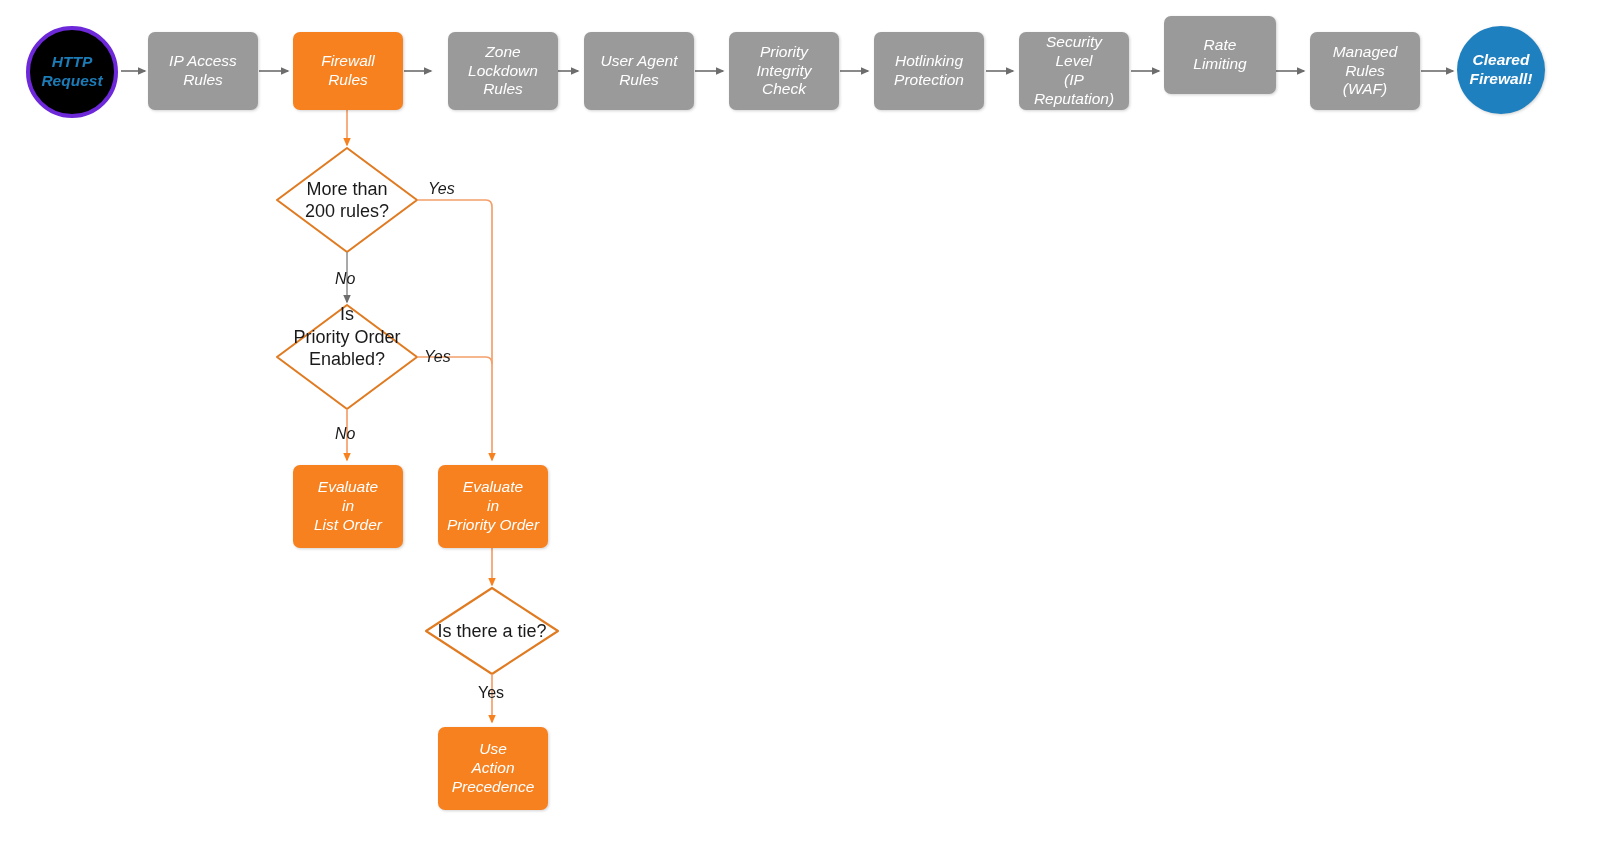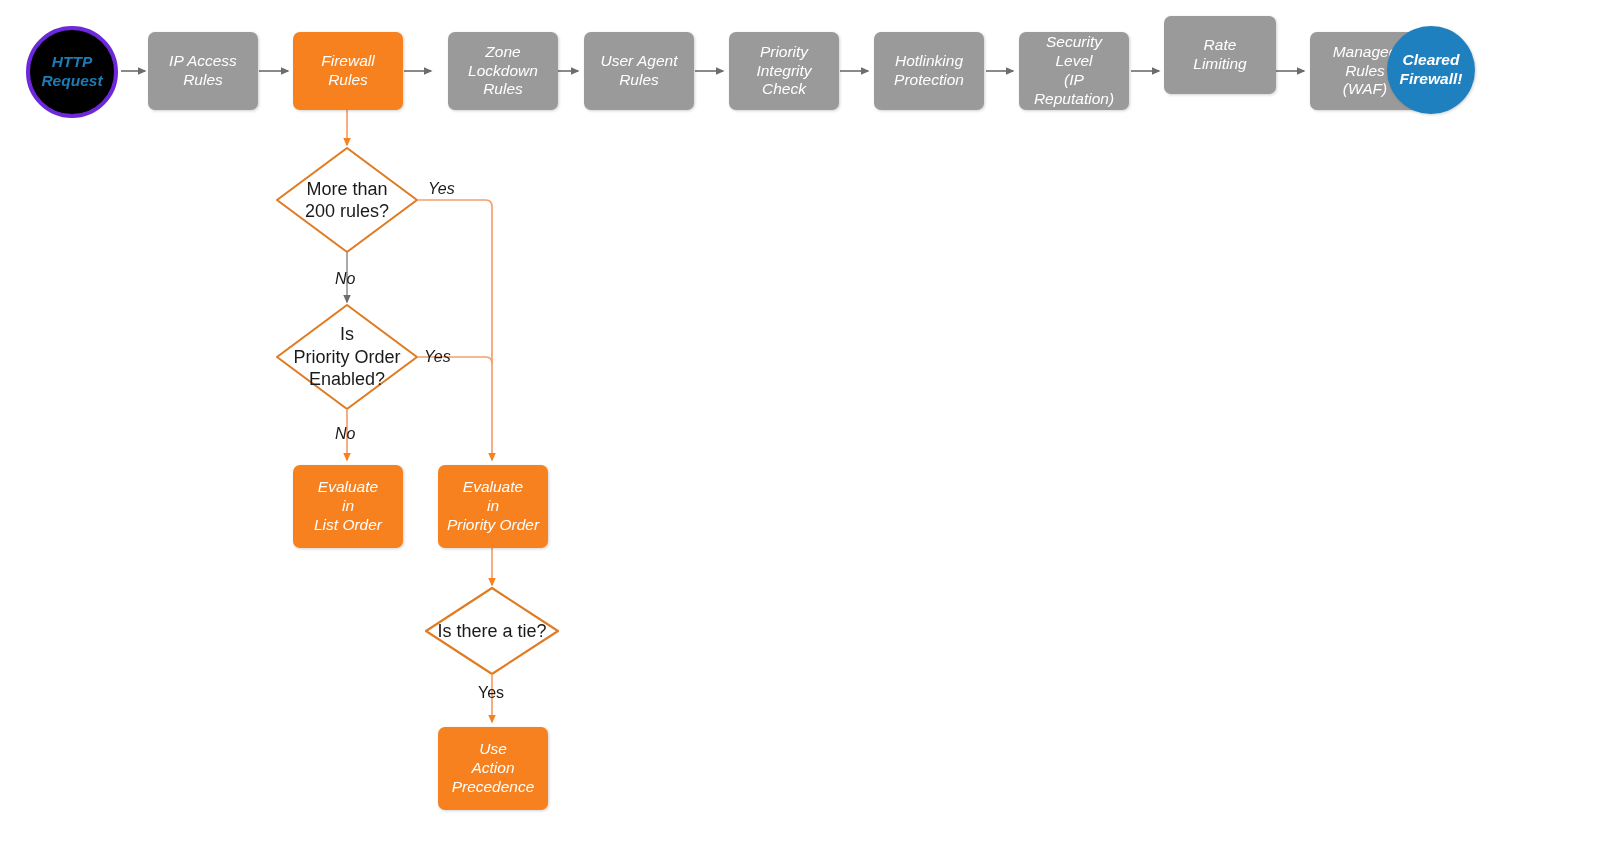--- a/index.html
+++ b/index.html
@@ -218,7 +218,7 @@
       </span>
   </div>
 
-  <div class="node terminator end" style="left:1387px; top:26px; width:88px; height:88px;align-items:center;">
+  <div class="node terminator end" style="left:1457px; top:26px; width:88px; height:88px;align-items:center;">
     <span>
         <span class="ln">Cleared</span>
         <span class="ln">Firewall!</span>

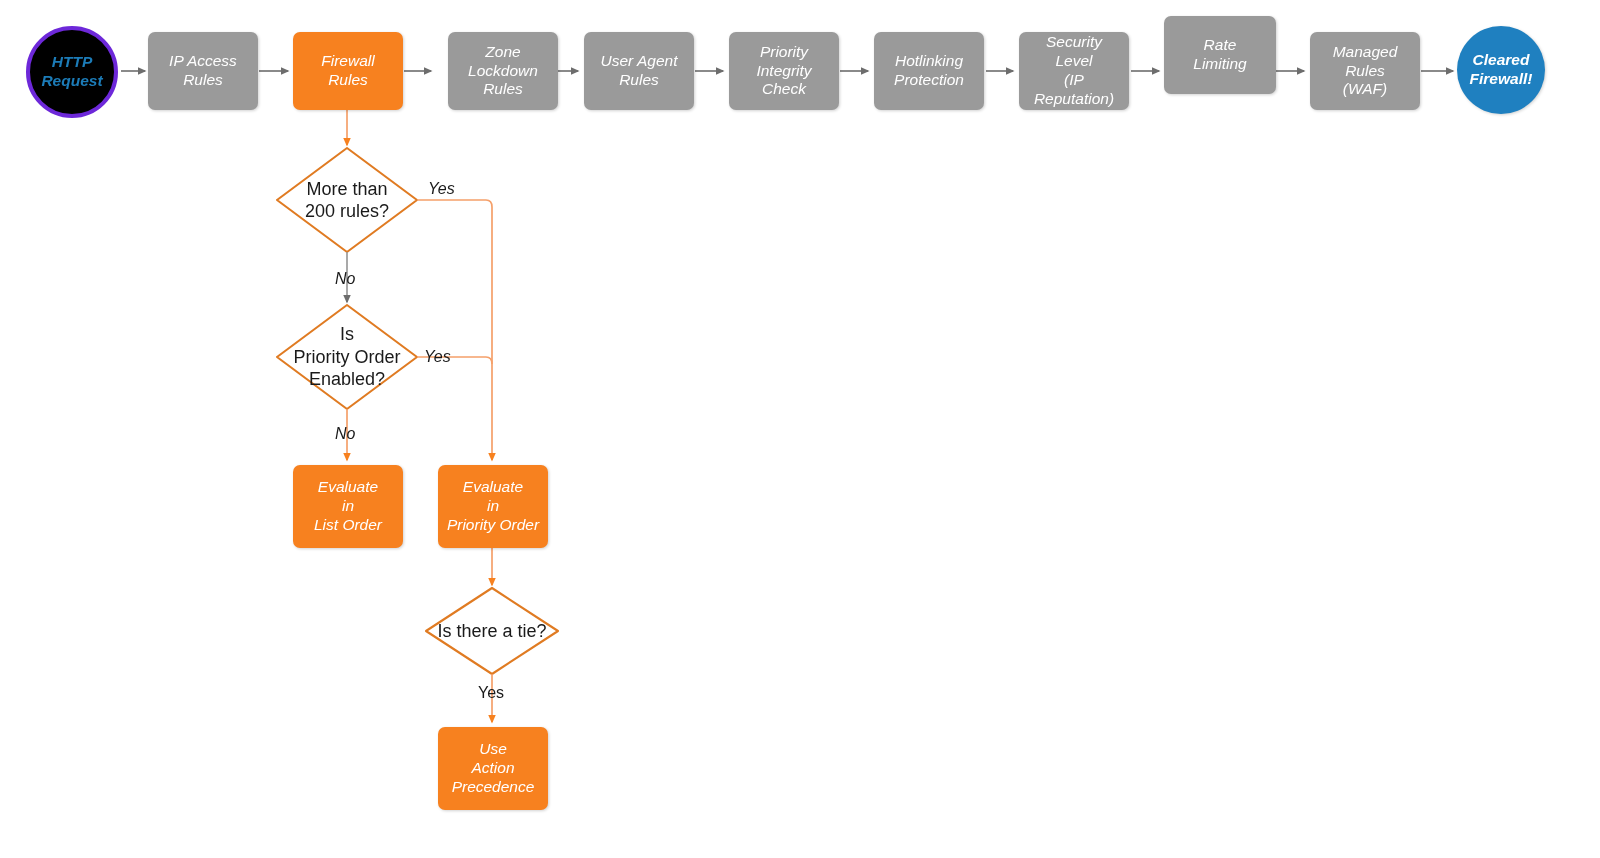--- a/index.html
+++ b/index.html
@@ -232,7 +232,7 @@
       </span>
   </div>
 
-  <div class="diamond-label" style="left:277px; top:322px; width:140px; height:70px;">
+  <div class="diamond-label" style="left:277px; top:302px; width:140px; height:70px;">
     <span>
         <span class="ln">Is</span>
         <span class="ln">Priority Order</span>

